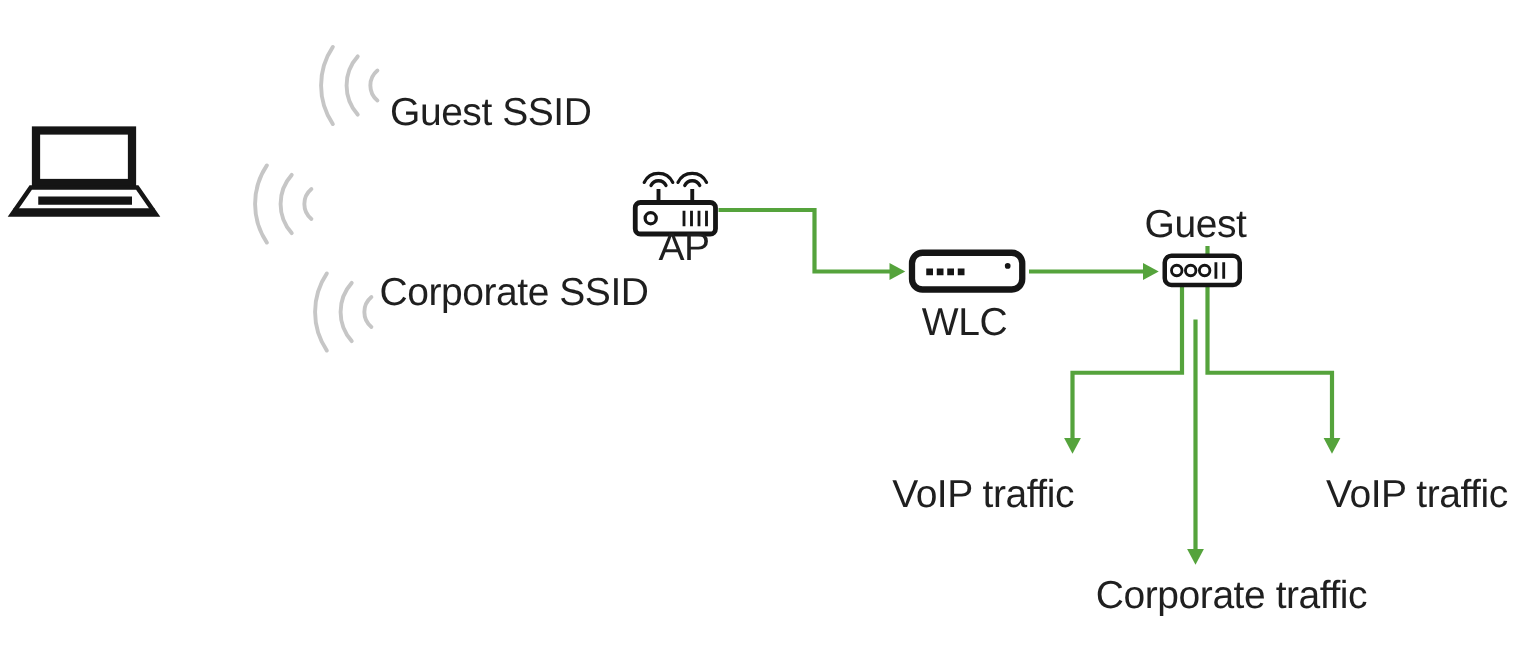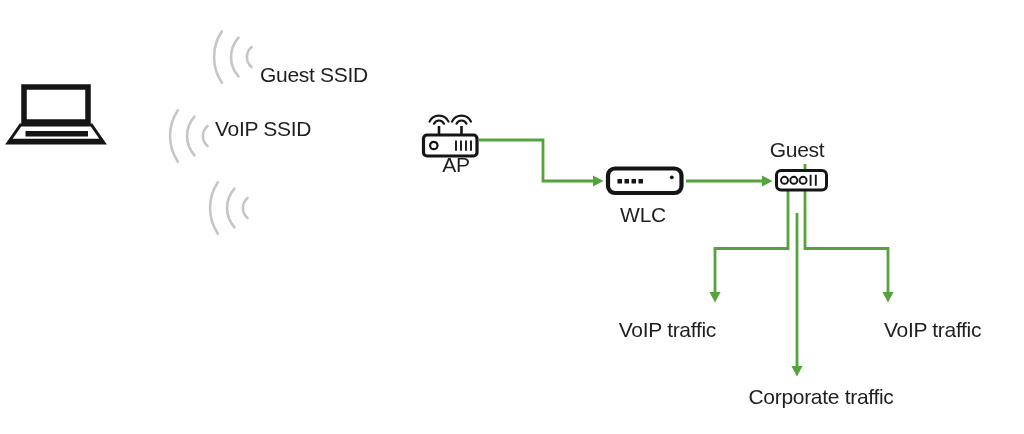--- a/index.html
+++ b/index.html
@@ -21,7 +21,7 @@
   .label{
     position:absolute;
     white-space:nowrap;
-    font-size:21px;
+    font-size:26px;
     line-height:23px;
     color:var(--ink);
     letter-spacing:-0.3px;

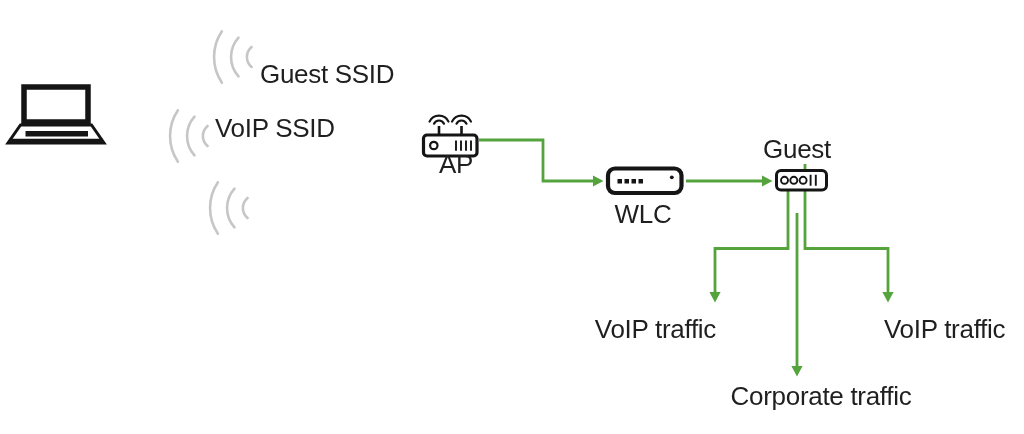--- a/index.html
+++ b/index.html
@@ -118,7 +118,6 @@
   </svg>
 
   <div class="label" style="left:260px;top:63px;">Guest SSID</div>
-  <div class="label" style="left:215px;top:117px;">VoIP SSID</div>
 
   <div class="label center" style="left:456px;top:153px;">AP</div>
   <div class="label center" style="left:643px;top:203px;text-align:right;">WLC</div>

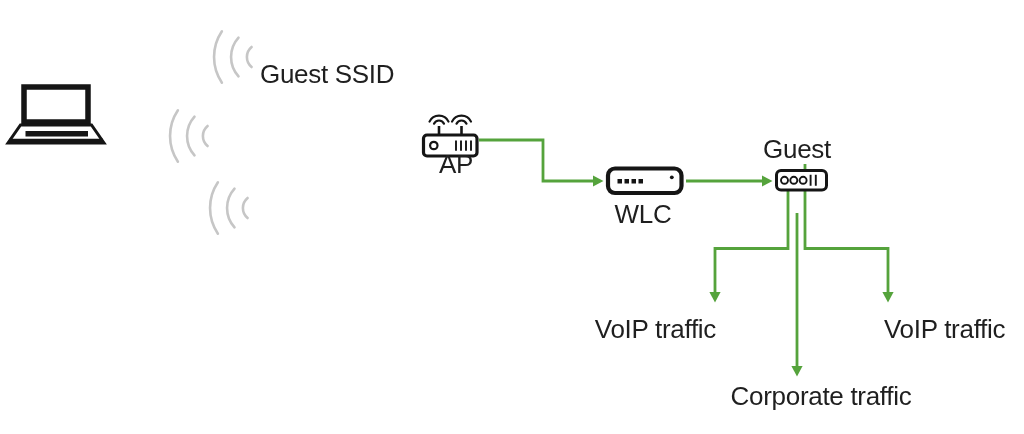--- a/index.html
+++ b/index.html
@@ -118,6 +118,7 @@
   </svg>
 
   <div class="label" style="left:260px;top:63px;">Guest SSID</div>
+  <div class="label" style="left:253px;top:183px;">Corporate SSID</div>
 
   <div class="label center" style="left:456px;top:153px;">AP</div>
   <div class="label center" style="left:643px;top:203px;text-align:right;">WLC</div>

